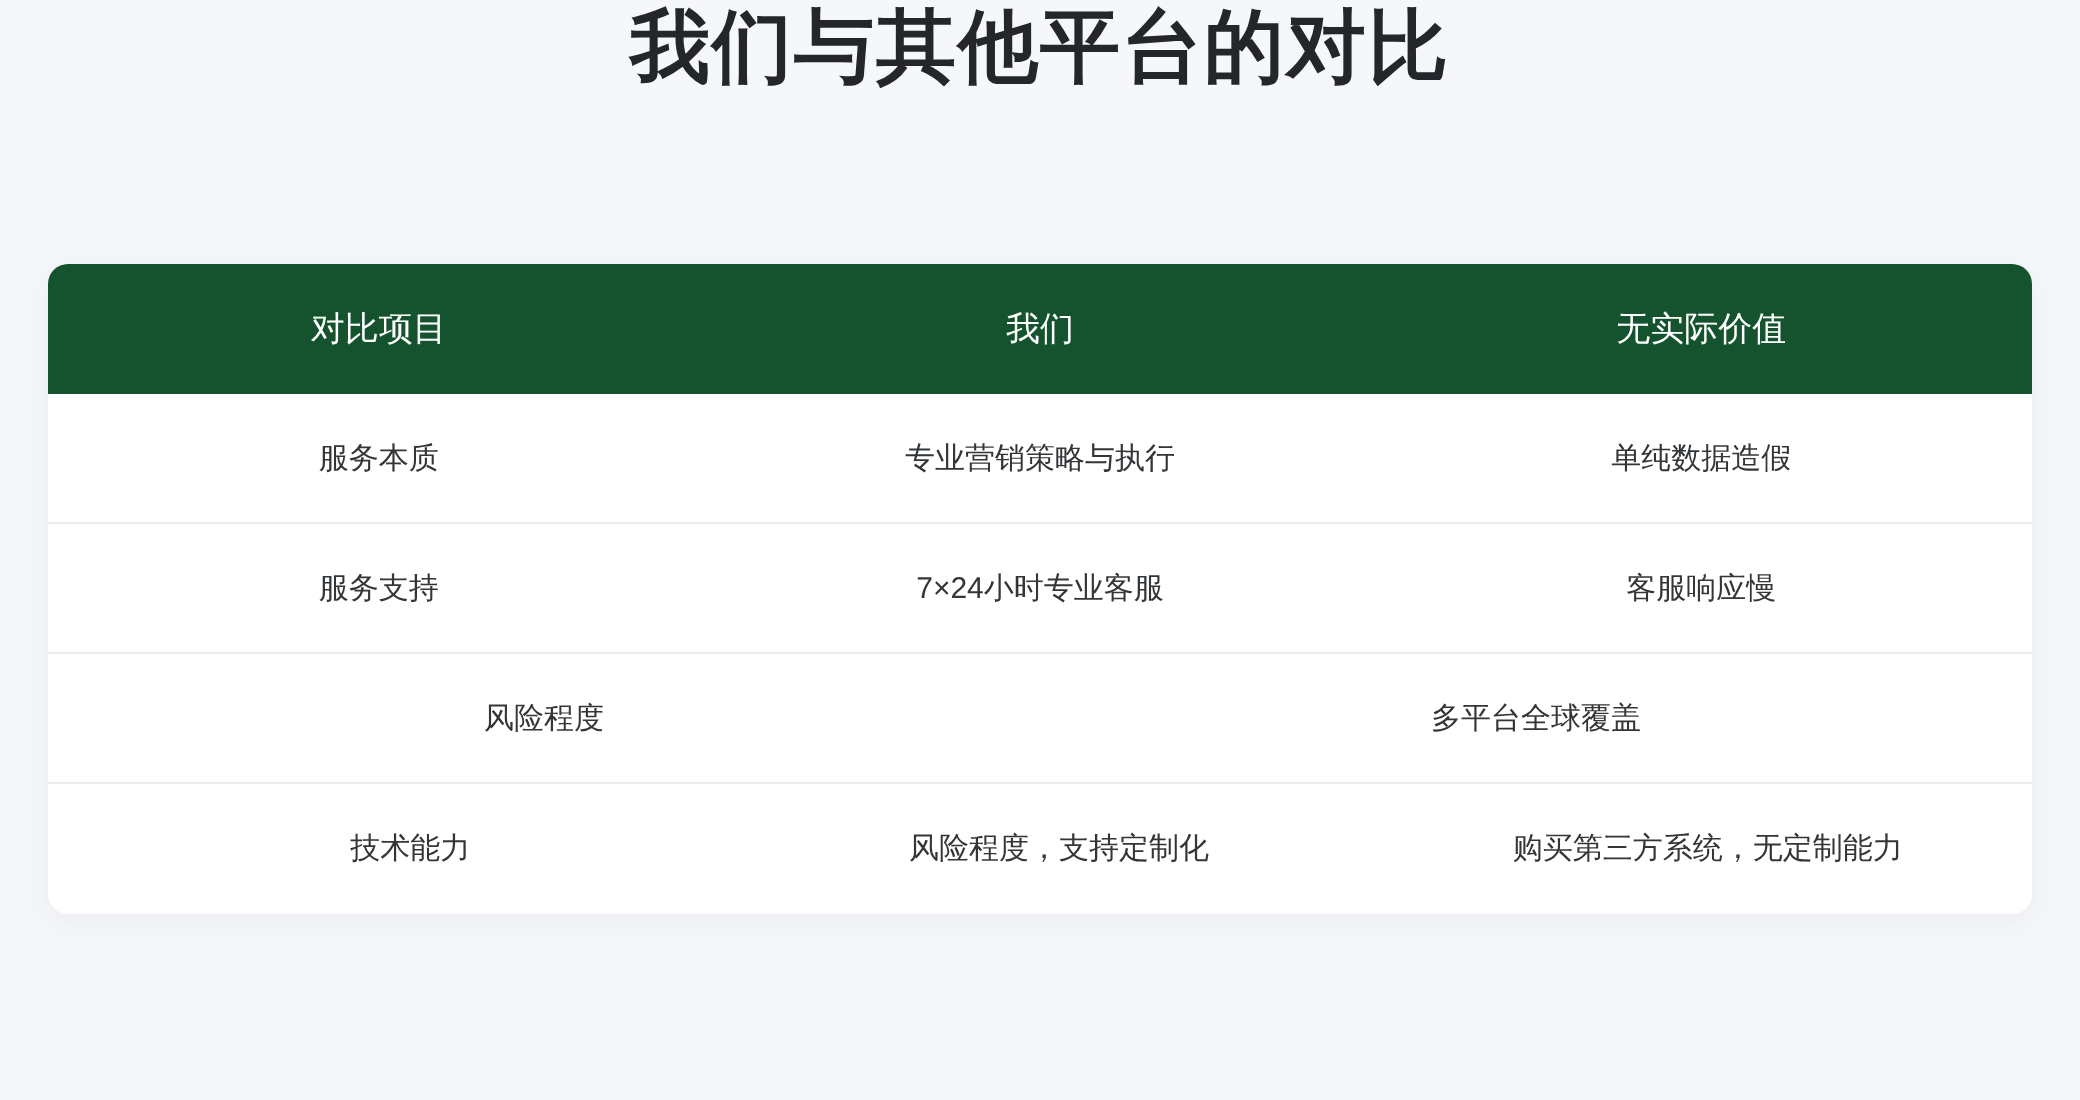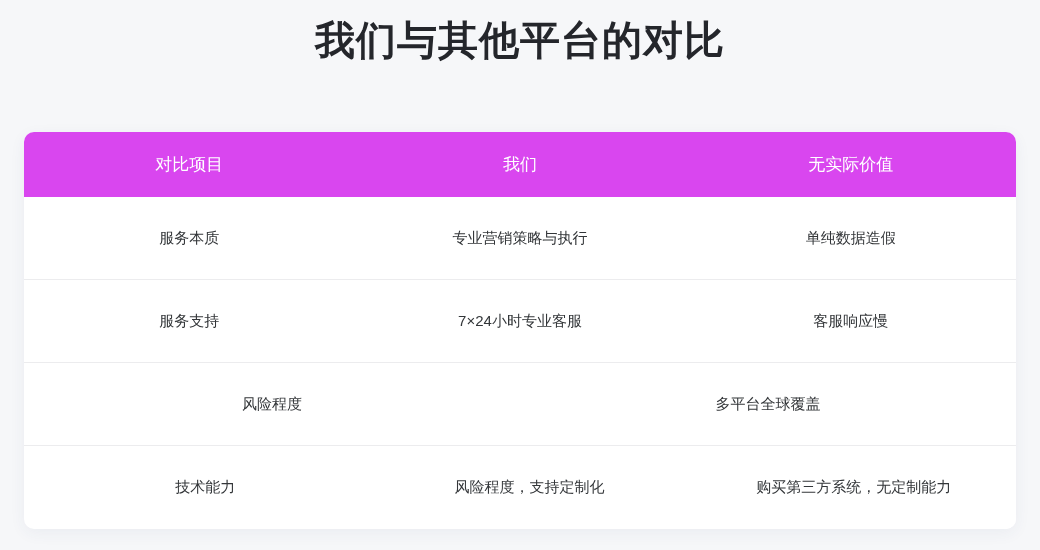--- a/index.html
+++ b/index.html
@@ -16,7 +16,6 @@
       position: relative;
     }
     .page-title {
-      padding-top: 16px;
       text-align: center;
       font-size: 40px;
       font-weight: 700;

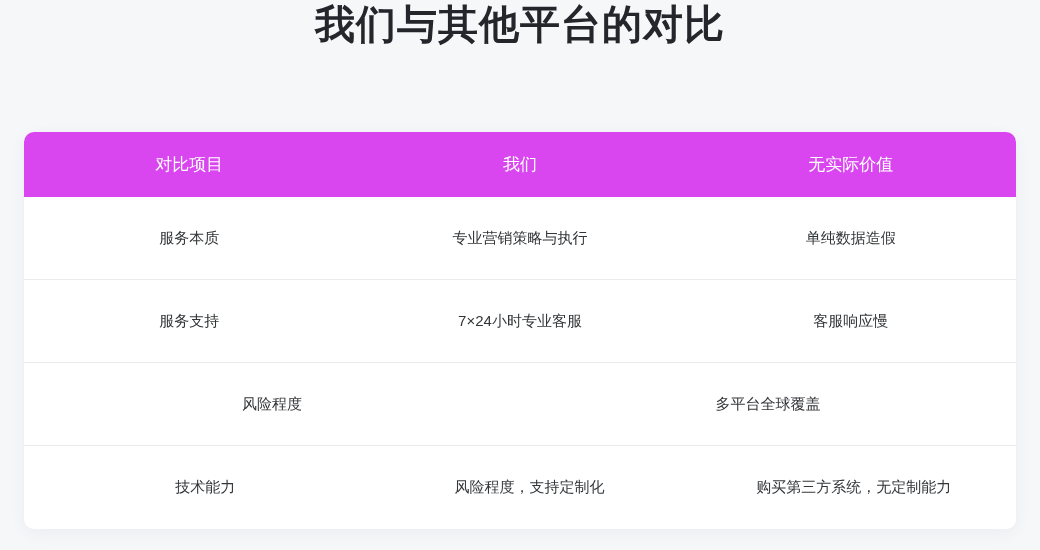--- a/index.html
+++ b/index.html
@@ -36,7 +36,7 @@
     .thead {
       display: flex;
       height: 65px;
-      background: #d946ef;
+      background: #14532d;
     }
     .thead .cell {
       color: #ffffff;

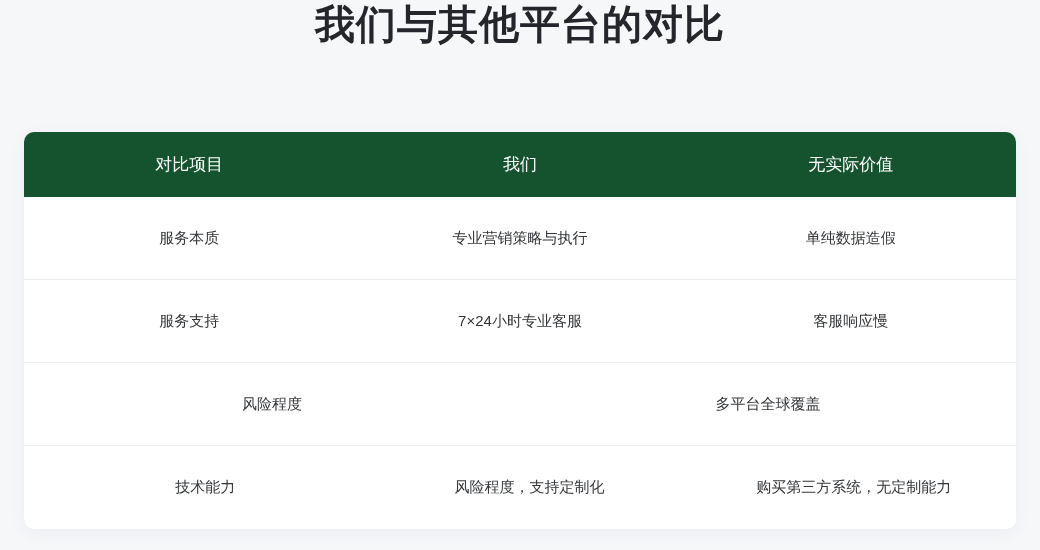--- a/index.html
+++ b/index.html
@@ -55,7 +55,7 @@
     }
     .trow {
       display: flex;
-      height: 83px;
+      height: 65px;
       background: #ffffff;
       border-bottom: 1px solid #ececee;
     }

